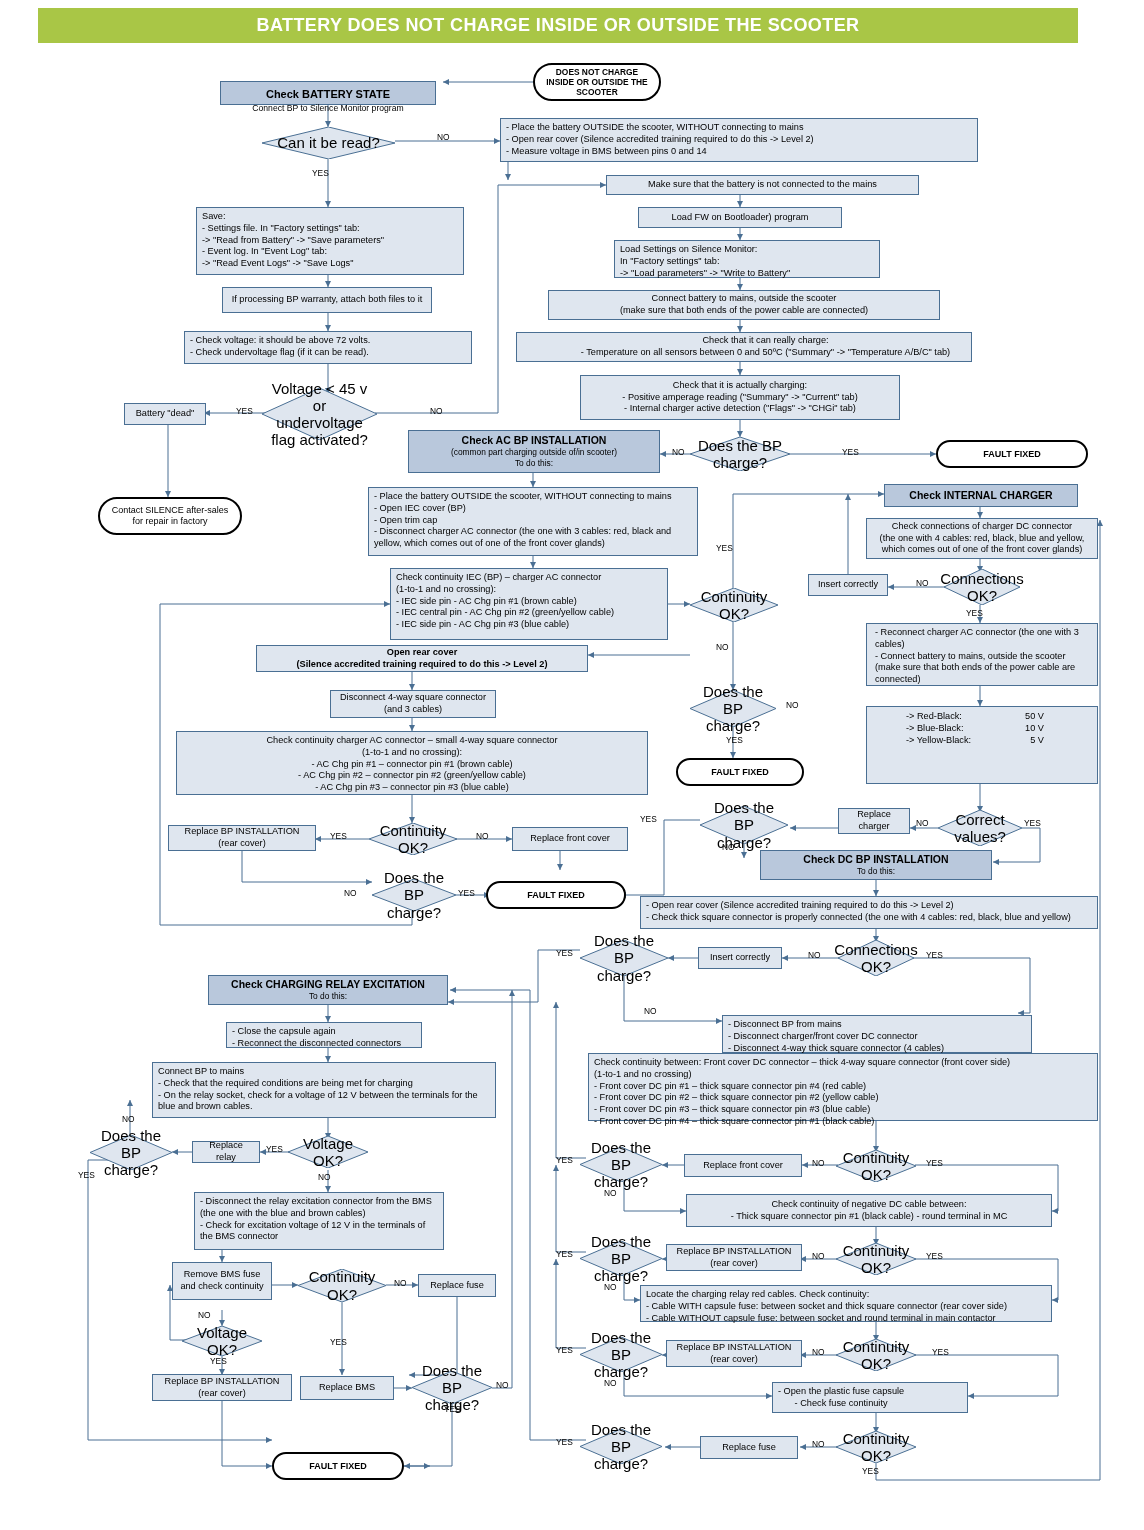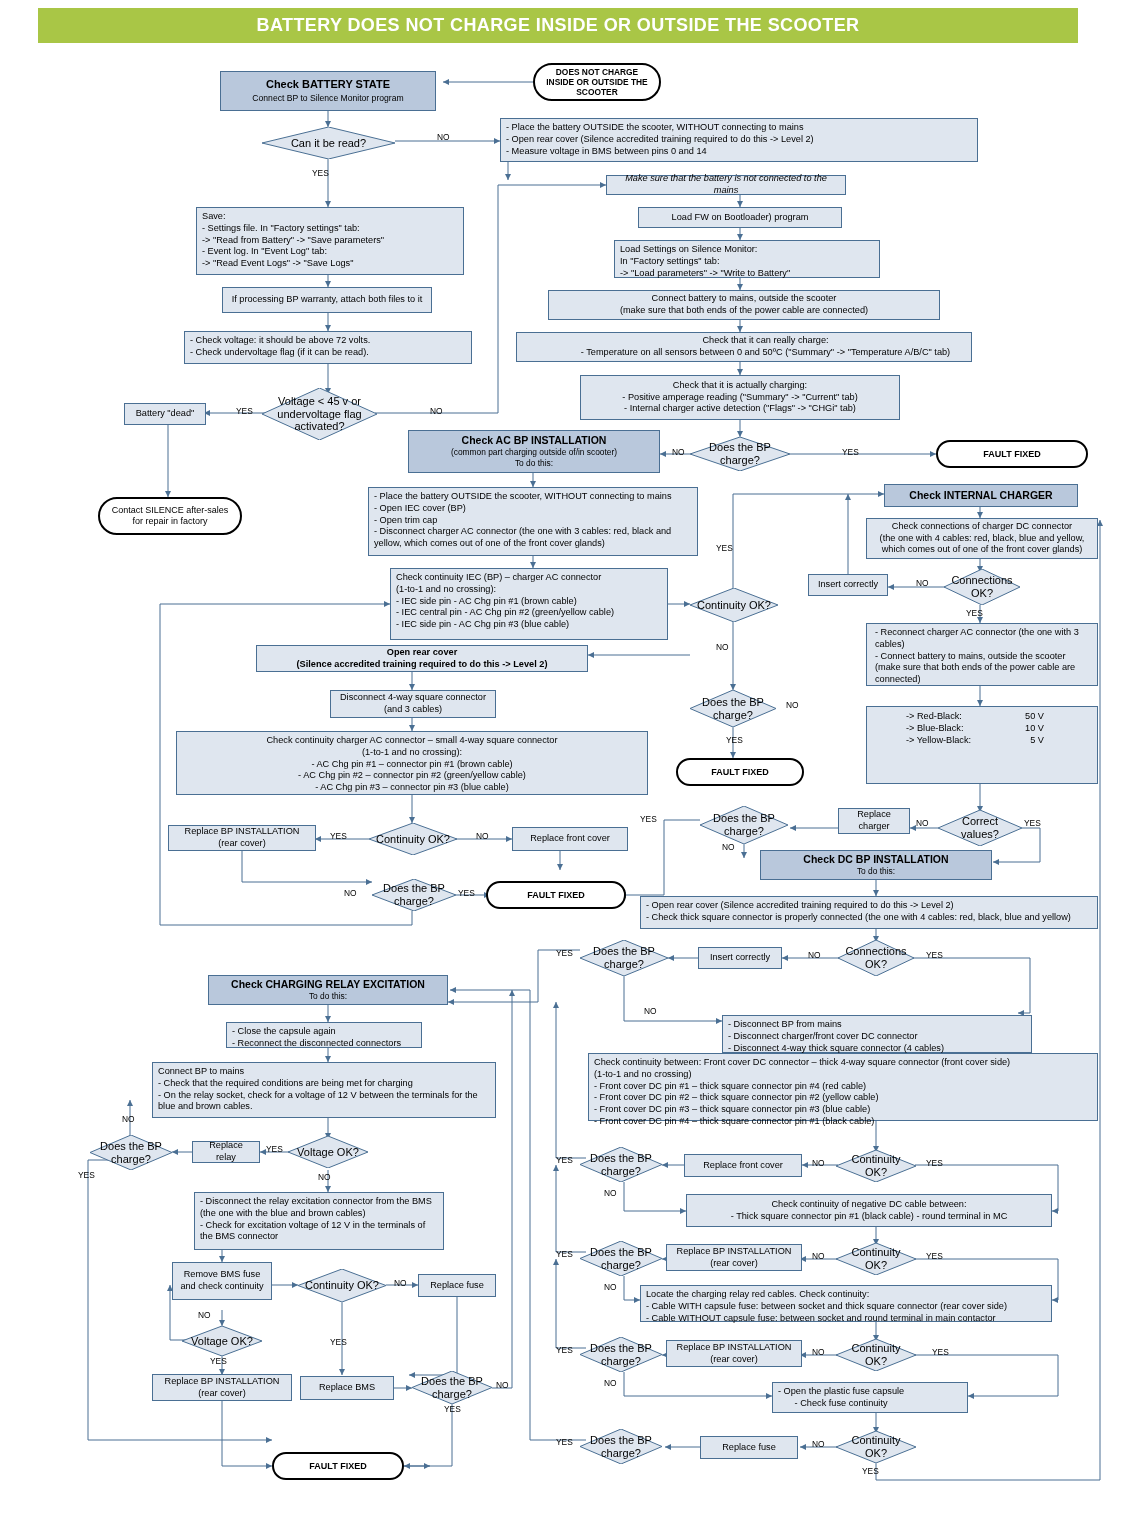--- a/index.html
+++ b/index.html
@@ -230,7 +230,7 @@
 
   <div class="term" style="left:533px;top:63px;width:128px;height:38px;font-size:8.4px;">DOES NOT CHARGE INSIDE OR OUTSIDE THE SCOOTER</div>
 
-  <div class="node box hdr center" style="left:220px;top:71px;width:216px;height:40px;padding-top:5px;">
+  <div class="node box hdr center" style="left:220px;top:81px;width:216px;height:24px;padding-top:5px;">
     <div style="font-weight:bold;font-size:11px;">Check BATTERY STATE</div>
     <div style="font-size:8.6px;margin-top:2px;">Connect BP to Silence Monitor program</div>
   </div>

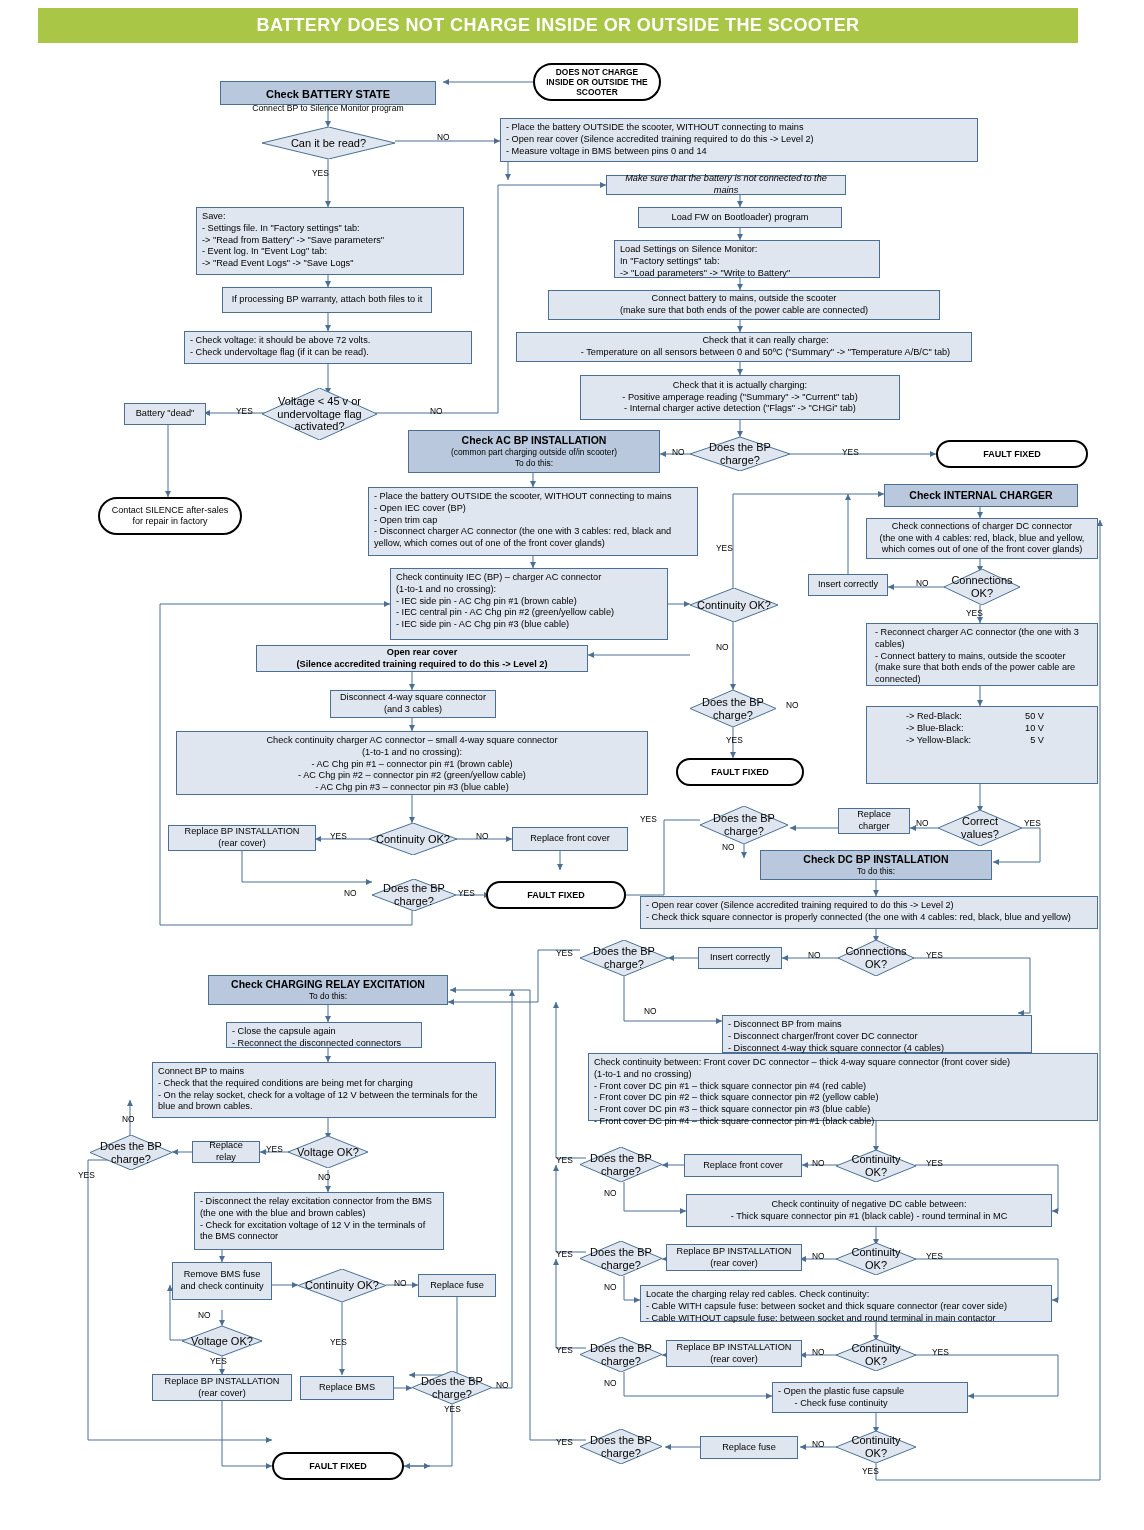--- a/index.html
+++ b/index.html
@@ -13,7 +13,7 @@
   .title{background:#a9c646;color:#ffffff;font-weight:bold;font-size:18px;letter-spacing:.4px;text-align:center;padding:7px 0;}
   .diamond{position:absolute;}
   .diamond .d-shape{position:absolute;left:0;top:0;width:100%;height:100%;}
-  .diamond .d-label{position:absolute;left:0;top:0;width:100%;height:100%;display:flex;align-items:center;justify-content:center;font-size:11px;line-height:1.15;text-align:center;color:#000;padding:0 6px;box-sizing:border-box;}
+  .diamond .d-label{position:absolute;left:0;top:0;width:100%;height:100%;display:flex;align-items:center;justify-content:center;font-size:15px;line-height:1.15;text-align:center;color:#000;padding:0 6px;box-sizing:border-box;}
   .term{position:absolute;background:#ffffff;border:2.5px solid #000;border-radius:40px;display:flex;align-items:center;justify-content:center;text-align:center;font-size:9px;font-weight:bold;line-height:1.2;box-sizing:border-box;padding:2px 6px;}
   .elabel{position:absolute;font-size:8.4px;color:#000;font-weight:normal;background:transparent;}
 </style>

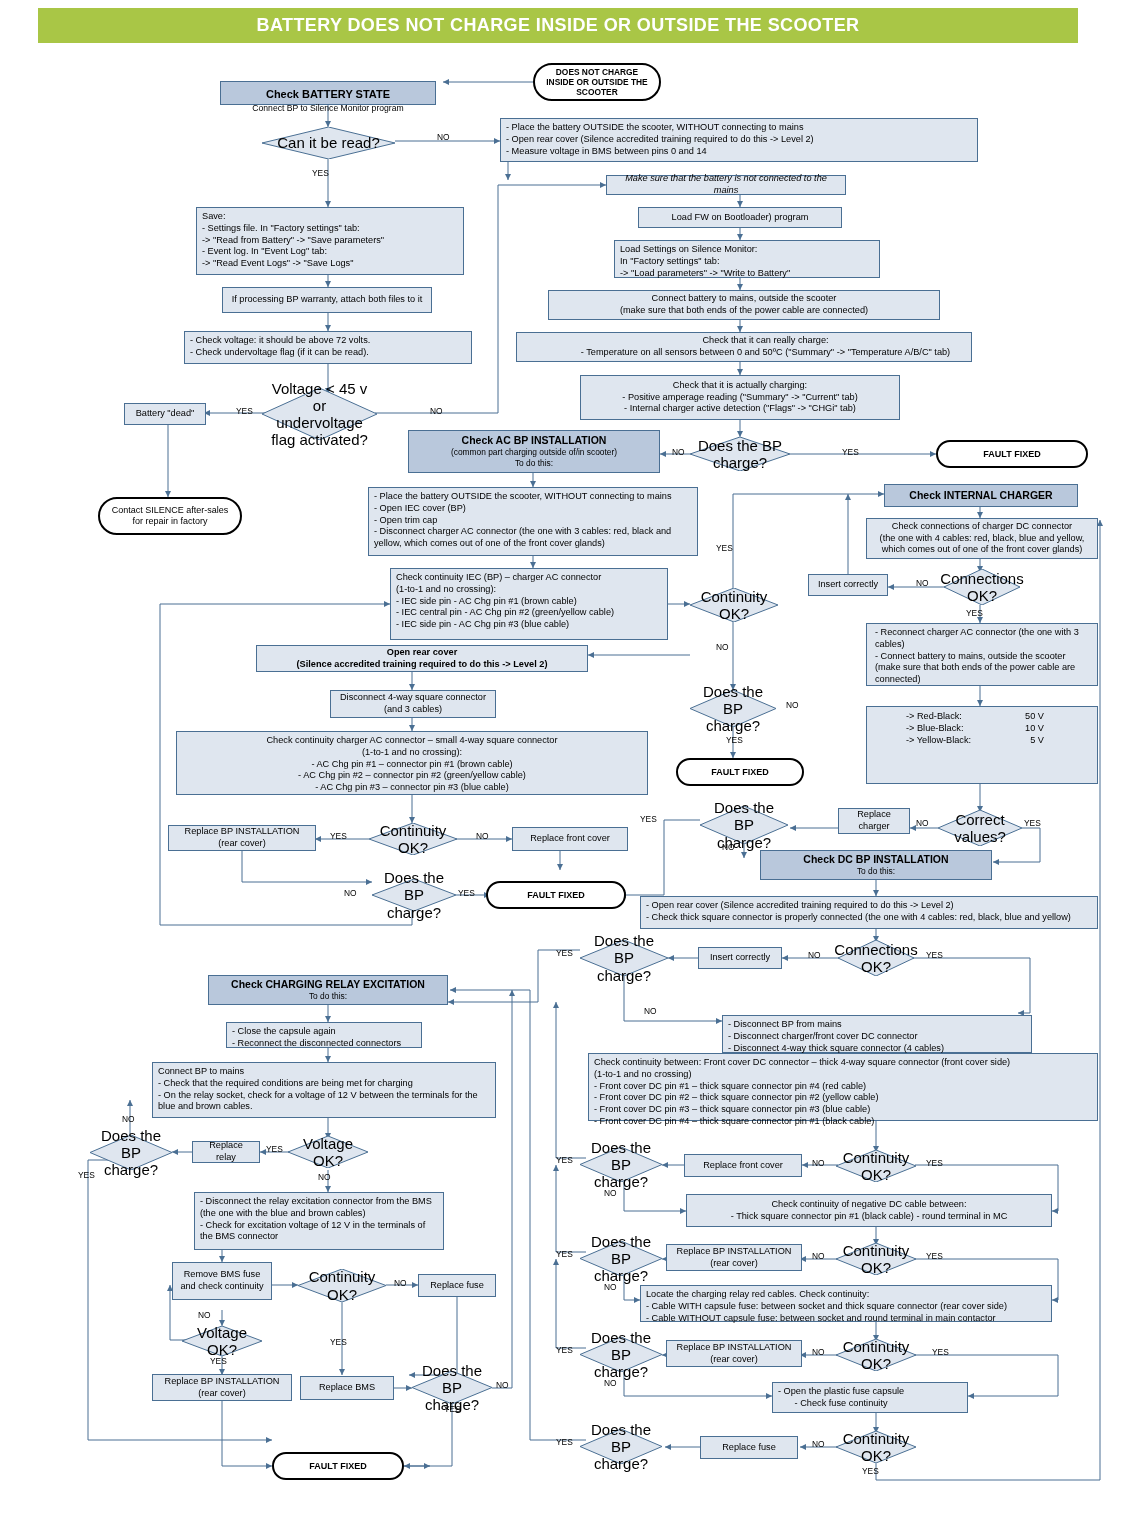--- a/index.html
+++ b/index.html
@@ -272,7 +272,7 @@
 
   <div class="term" style="left:98px;top:497px;width:144px;height:38px;font-weight:normal;">Contact SILENCE after-sales for repair in factory</div>
 
-  <div class="node box center" style="left:606px;top:175px;width:240px;height:20px;display:flex;align-items:center;justify-content:center;font-style:italic;">Make sure that the battery is not connected to the mains</div>
+  <div class="node box center" style="left:606px;top:175px;width:313px;height:20px;display:flex;align-items:center;justify-content:center;">Make sure that the battery is not connected to the mains</div>
   <div class="node box center" style="left:638px;top:207px;width:204px;height:21px;display:flex;align-items:center;justify-content:center;">Load FW on Bootloader) program</div>
   <div class="node box" style="left:614px;top:240px;width:266px;height:38px;white-space:pre-line;">Load Settings on Silence Monitor:
 In "Factory settings" tab:

